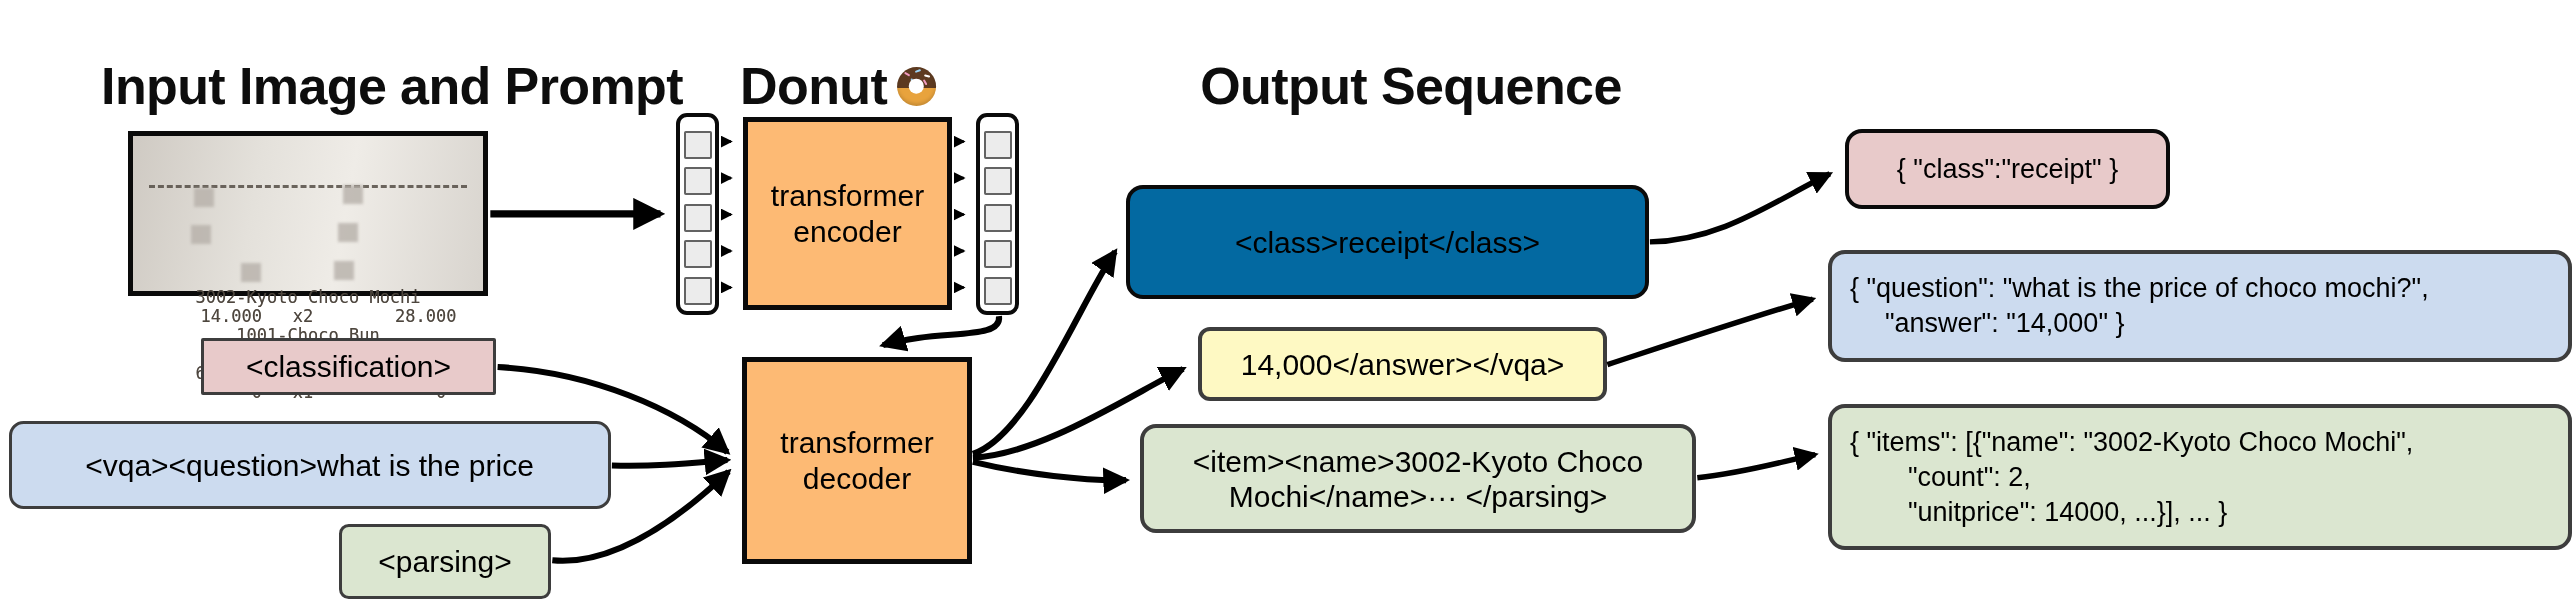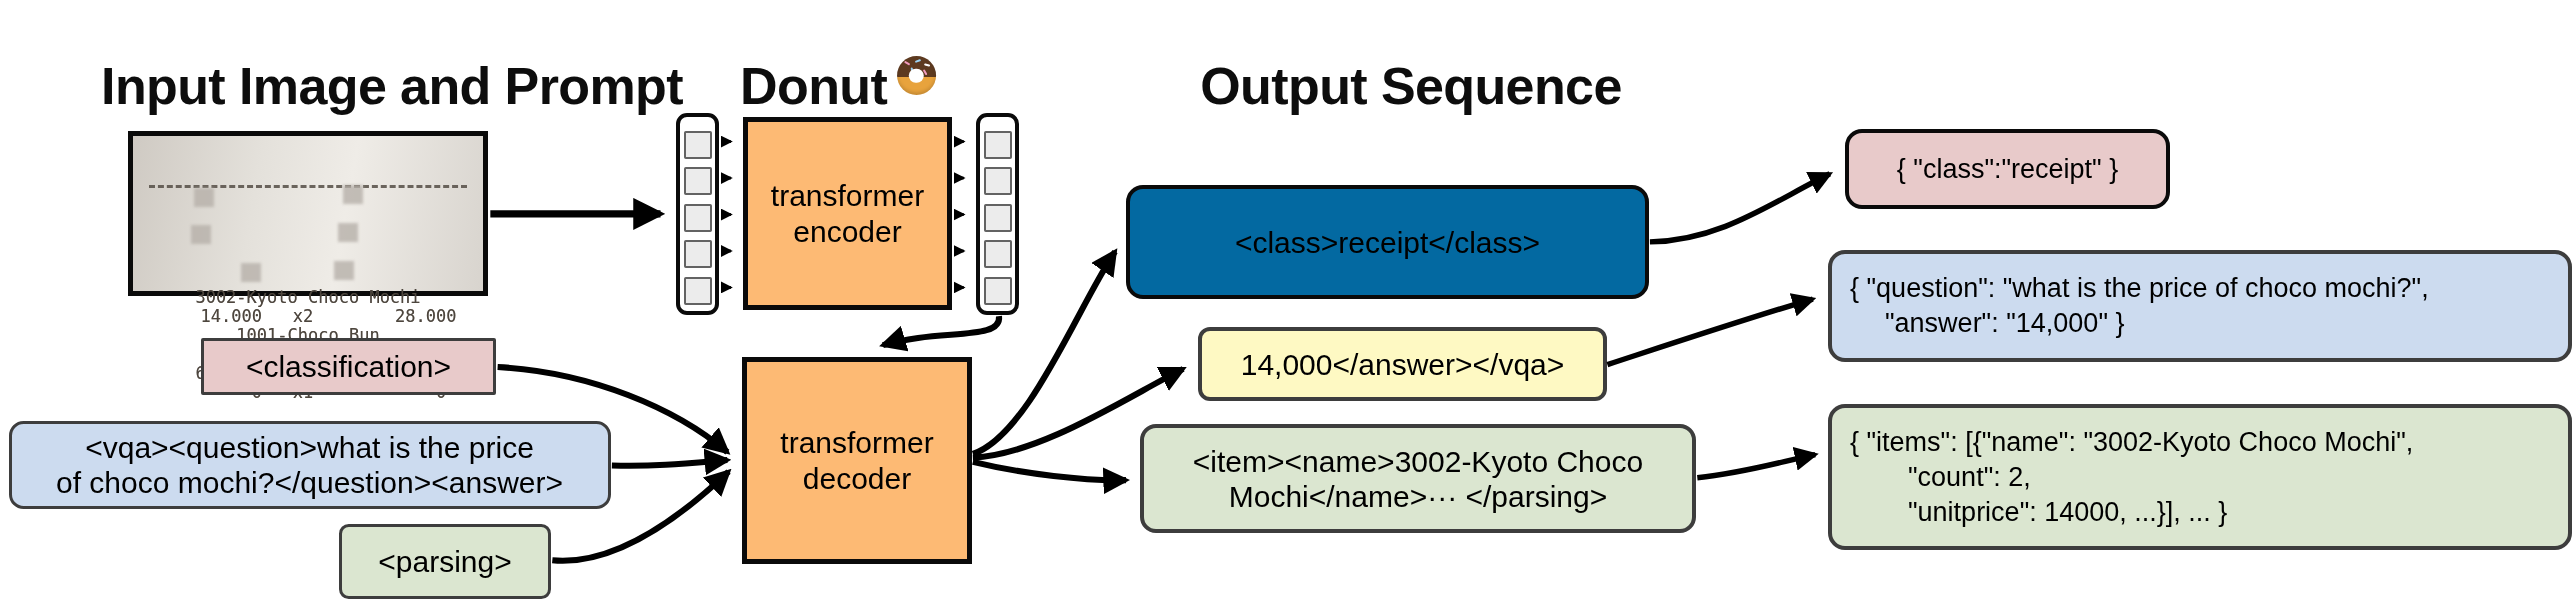--- a/index.html
+++ b/index.html
@@ -7,7 +7,7 @@
           font-family:"Liberation Sans",sans-serif;color:#000;}
   .title{position:absolute;top:40px;transform:translateX(-50%);font-size:52px;font-weight:800;
          letter-spacing:-0.6px;white-space:nowrap;color:#0d0d0d;margin-top:16px;}
-  .donut-title{display:flex;gap:9.7px;}
+  .donut-title{display:flex;align-items:center;gap:9.7px;}
   
   .donut{position:relative;width:39px;height:39px;border-radius:50%;display:inline-block;
          background:linear-gradient(180deg,#5d3a20 0 54%,#e8a33d 54% 100%);box-shadow:inset 0 -2.4px 3.6px rgba(0,0,0,.15);}

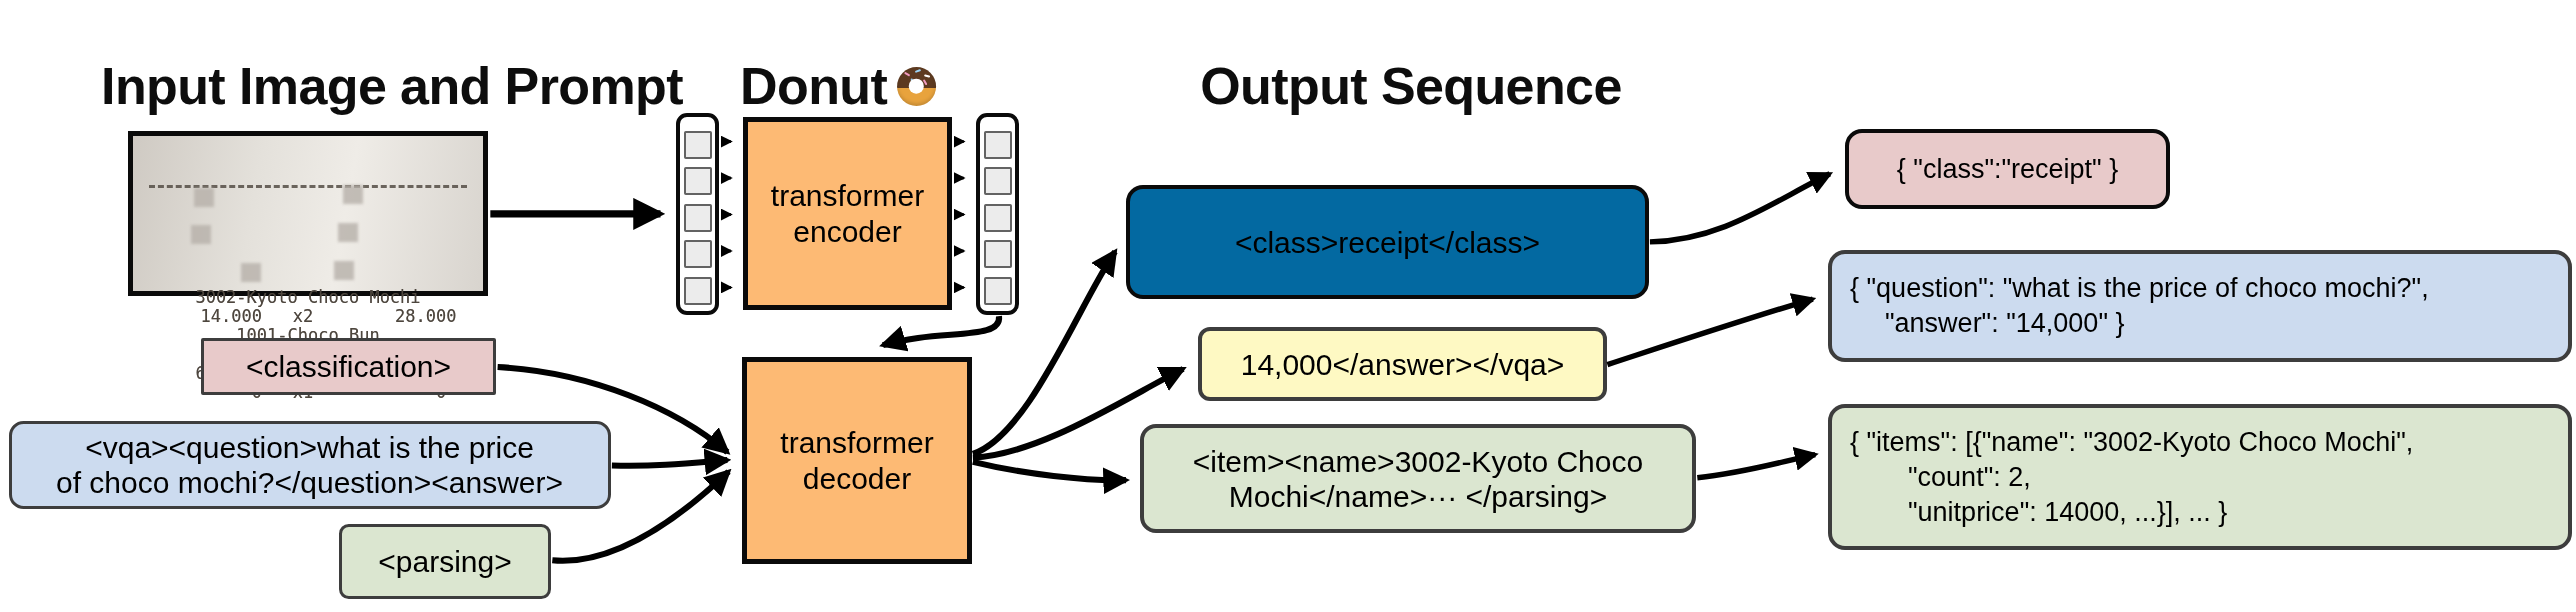--- a/index.html
+++ b/index.html
@@ -119,7 +119,6 @@
   </div>
   <div class="node round layer" style="left:8.5px;top:421px;width:602px;height:88px;background:#ccdbef;border:3.6px solid #3d3d3d">
     <div>&lt;vqa&gt;&lt;question&gt;what is the price</div>
-    <div>of choco mochi?&lt;/question&gt;&lt;answer&gt;</div>
   </div>
   <div class="node round layer" style="left:339px;top:524px;width:212px;height:75px;background:#dbe6d0;border:3.6px solid #3d3d3d;border-radius:9.7px">
     <div>&lt;parsing&gt;</div>

